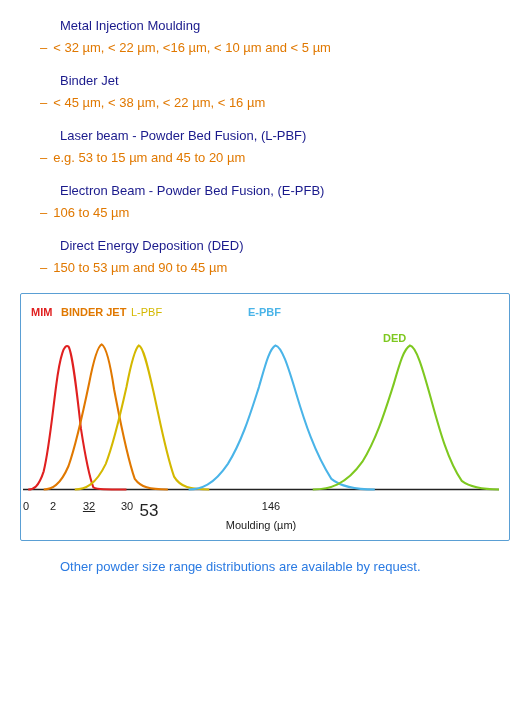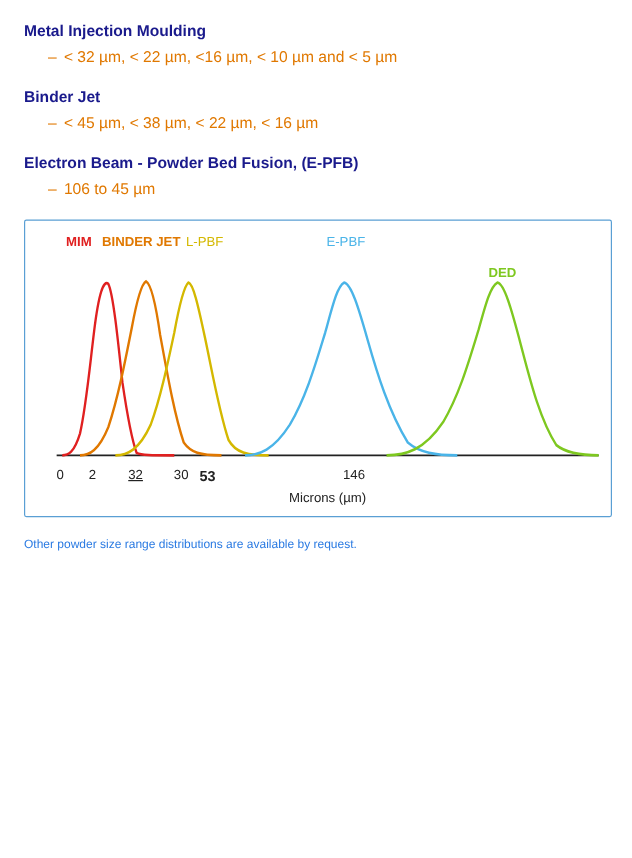--- a/index.html
+++ b/index.html
@@ -16,9 +16,10 @@
     .section { margin-bottom: 14px; }
     .section-title {
       color: #1a1a8c;
-      font-weight: bold;
+      font-weight: normal;
       font-size: 13px;
       margin-bottom: 2px;
+      margin-left: 40px;
     }
     .section-detail {
       color: #e07800;

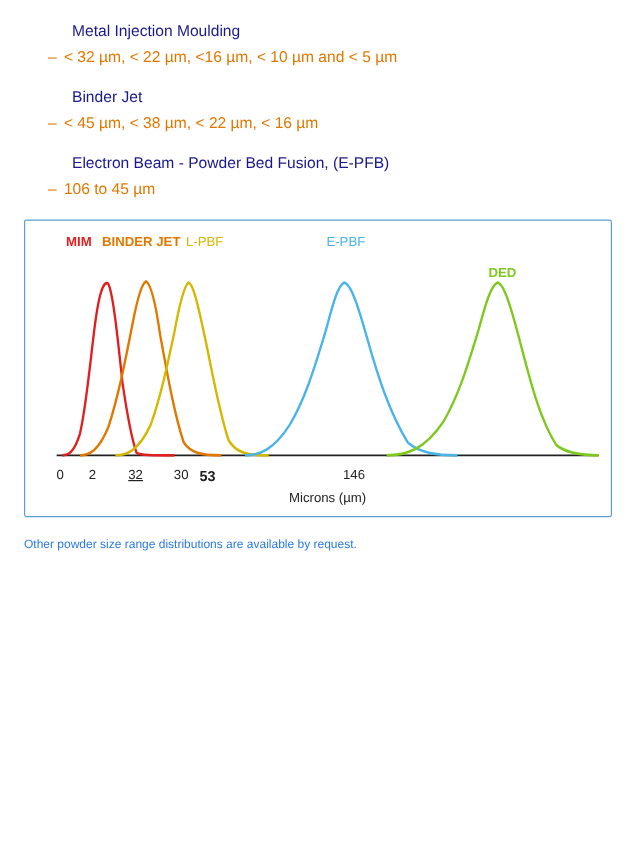--- a/index.html
+++ b/index.html
@@ -79,6 +79,12 @@
     </div>
   </div>
 
+  <div class="section">
+    <div class="section-title">Laser beam - Powder Bed Fusion, (L-PBF)</div>
+    <div class="section-detail">
+      <span class="dash">–</span><span>e.g. 53 to 15 µm and 45 to 20 µm</span>
+    </div>
+  </div>
 
   <div class="section">
     <div class="section-title">Electron Beam - Powder Bed Fusion, (E-PFB)</div>

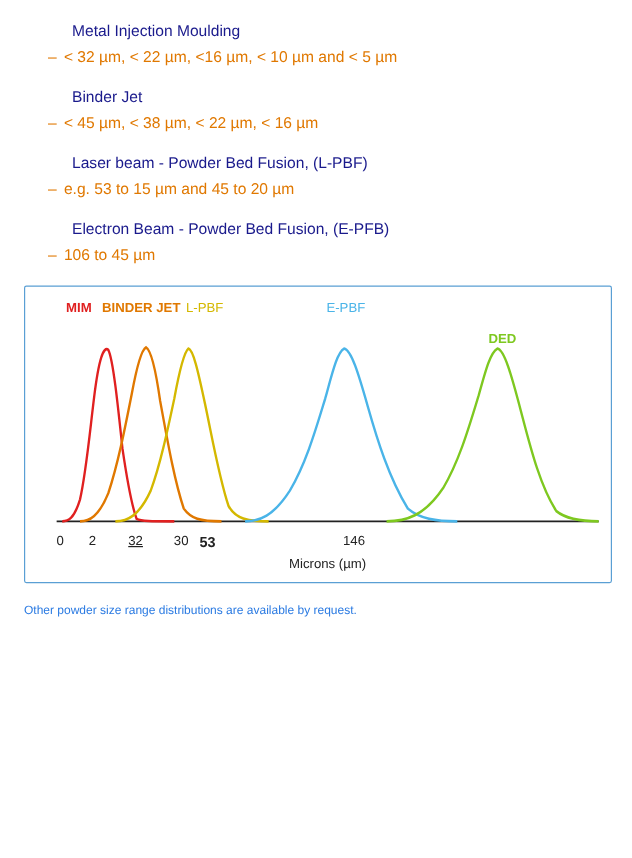--- a/index.html
+++ b/index.html
@@ -94,6 +94,7 @@
   </div>
 
   <div class="section">
+    <div class="section-title">Direct Energy Deposition (DED)</div>
   </div>
 
   <div class="chart-container">

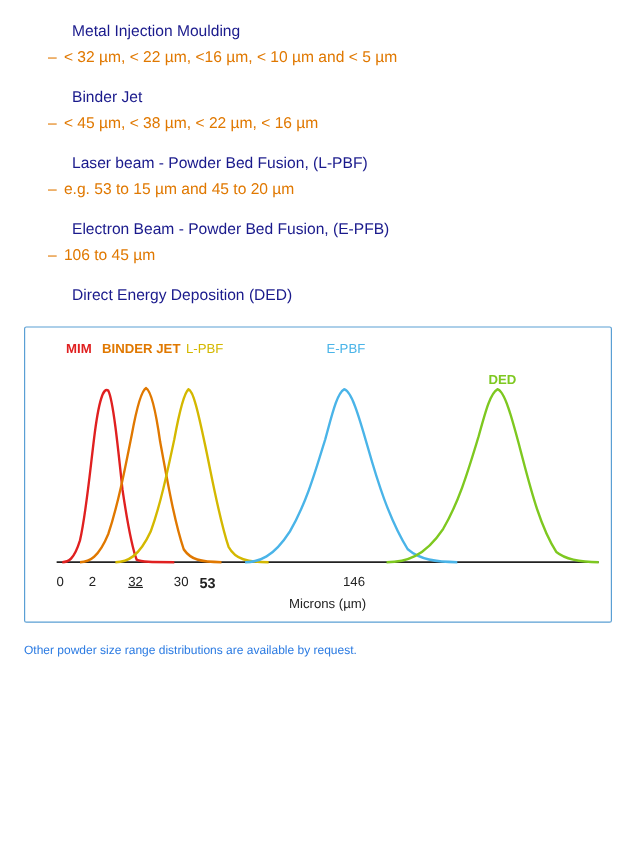--- a/index.html
+++ b/index.html
@@ -95,6 +95,9 @@
 
   <div class="section">
     <div class="section-title">Direct Energy Deposition (DED)</div>
+    <div class="section-detail">
+      <span class="dash">–</span><span>150 to 53 µm and 90 to 45 µm</span>
+    </div>
   </div>
 
   <div class="chart-container">

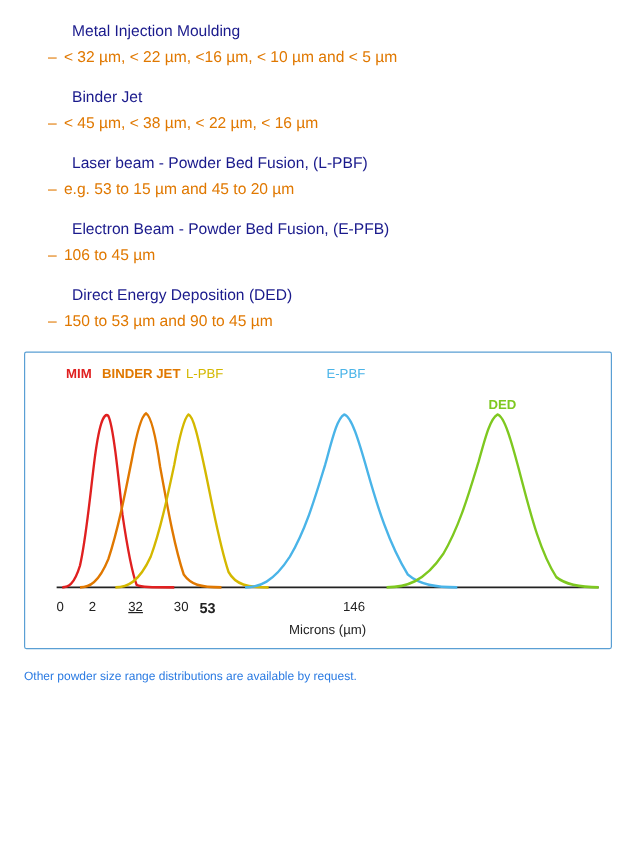--- a/index.html
+++ b/index.html
@@ -34,7 +34,7 @@
       border: 1.5px solid #5a9fd4;
       border-radius: 2px;
       margin: 16px 0 16px 0;
-      padding: 10px 10px 6px 26px;
+      padding: 10px 10px 6px 2px;
       background: #fff;
       position: relative;
       width: 490px;

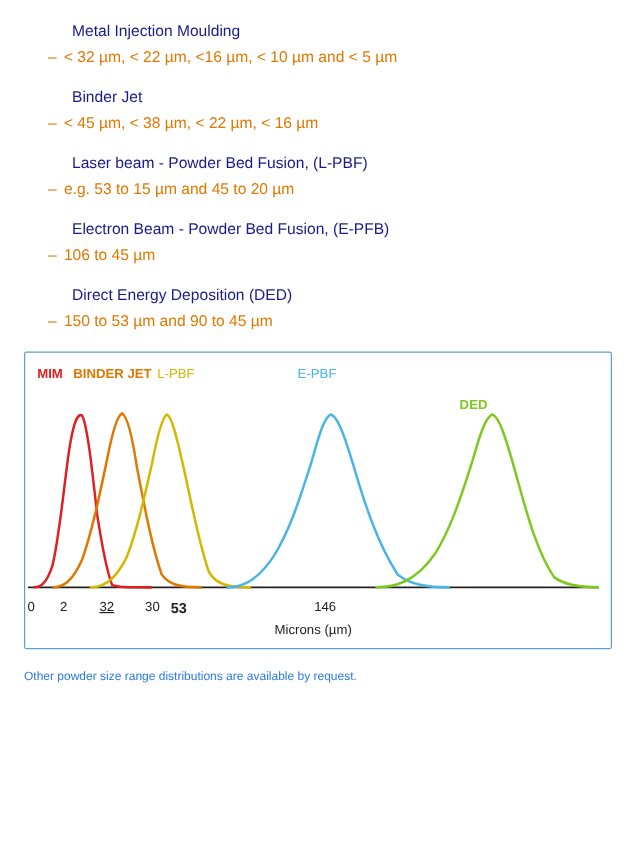--- a/index.html
+++ b/index.html
@@ -106,7 +106,7 @@
       <span style="position:absolute; left:8px; top:0; color:#e02020; font-size:11px; font-weight:bold;">MIM</span>
       <span style="position:absolute; left:38px; top:0; color:#e07800; font-size:11px; font-weight:bold;">BINDER JET</span>
       <span style="position:absolute; left:108px; top:0; color:#d4b800; font-size:11px; font-weight:normal;">L-PBF</span>
-      <span style="position:absolute; left:225px; top:0; color:#4ab4e8; font-size:11px; font-weight:normal;">E-PBF</span>
+      <span style="position:absolute; left:225px; top:0; color:#4ab4e8; font-size:11px; font-weight:bold;">E-PBF</span>
       <span style="position:absolute; left:360px; top:0; color:#7ec820; font-size:11px; font-weight:bold;margin-top:26px;">DED</span>
     </div>
 

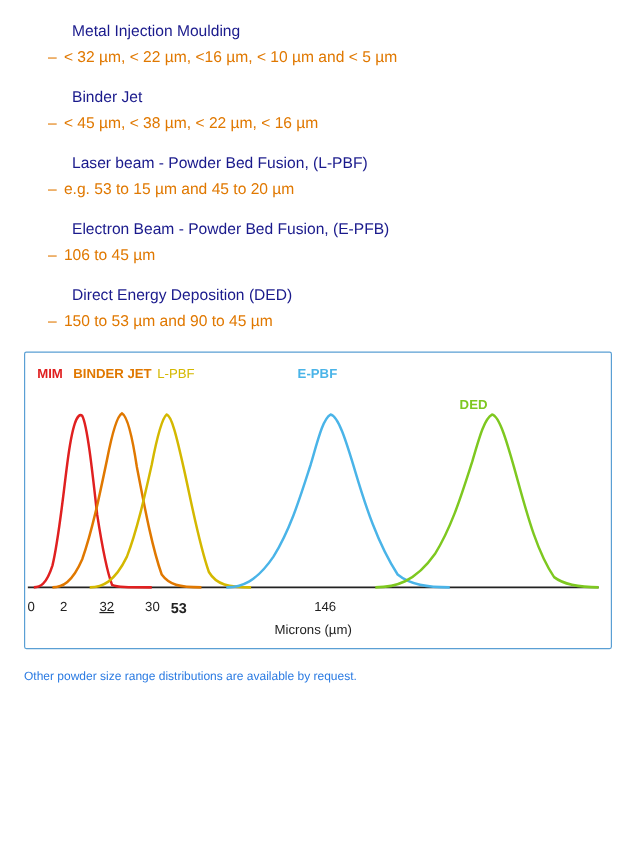--- a/index.html
+++ b/index.html
@@ -132,7 +132,7 @@
       <span style="position:absolute; left:30px; font-size:11px; transform:translateX(-50%);">2</span>
       <span style="position:absolute; left:66px; font-size:11px; transform:translateX(-50%);text-decoration:underline;">32</span>
       <span style="position:absolute; left:104px; font-size:11px; transform:translateX(-50%);">30</span>
-      <span style="position:absolute; left:126px; font-size:12px; transform:translateX(-50%);font-weight:bold;">53</span>
+      <span style="position:absolute; left:126px; font-size:17px; transform:translateX(-50%);">53</span>
       <span style="position:absolute; left:248px; font-size:11px; transform:translateX(-50%);">146</span>
     </div>
 

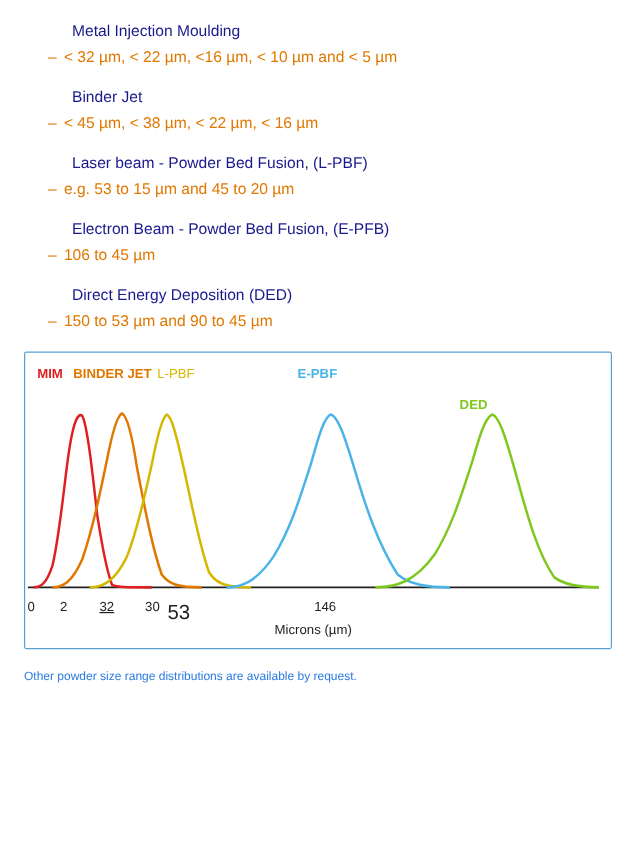--- a/index.html
+++ b/index.html
@@ -136,7 +136,7 @@
       <span style="position:absolute; left:248px; font-size:11px; transform:translateX(-50%);">146</span>
     </div>
 
-    <div class="x-axis-title">Microns (µm)</div>
+    <div class="x-axis-title">Moulding (µm)</div>
   </div>
 
   <div class="footer-text">Other powder size range distributions are available by request.</div>

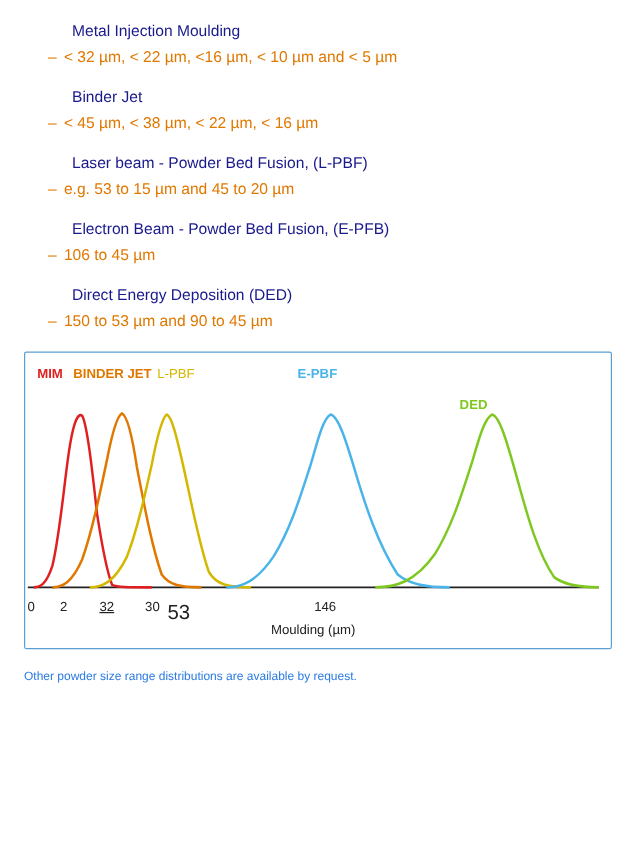--- a/index.html
+++ b/index.html
@@ -56,8 +56,9 @@
     }
     .footer-text {
       color: #2a7ae2;
-      font-size: 10px;
+      font-size: 13px;
       margin-top: 4px;
+      margin-left: 40px;
     }
   </style>
 </head>

